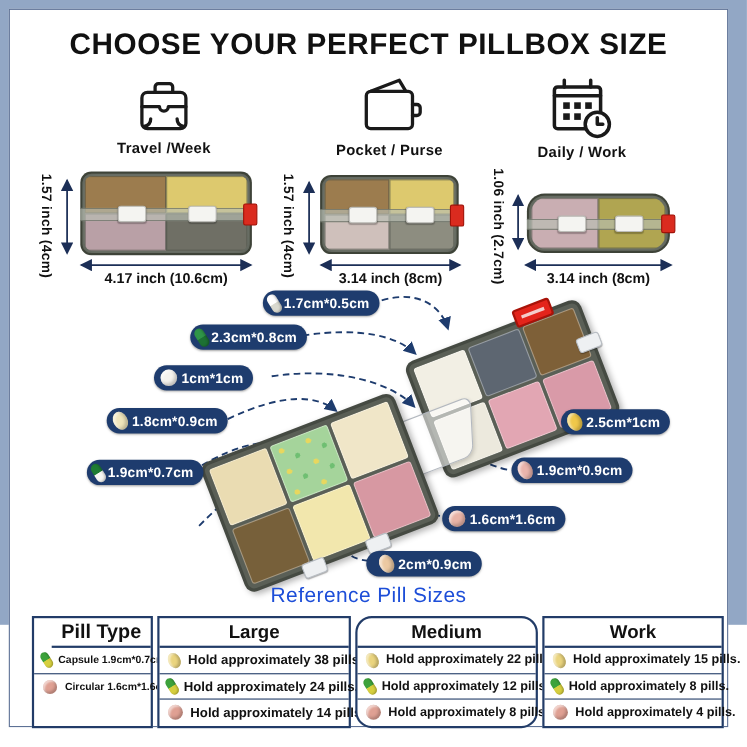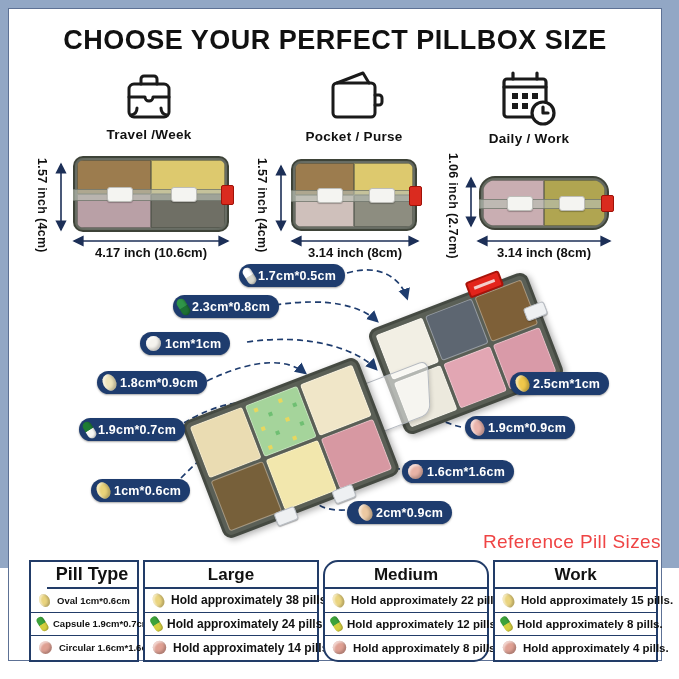--- a/index.html
+++ b/index.html
@@ -266,10 +266,6 @@
     <span class="bpill pill-capsule" style="background: linear-gradient(rgb(30, 124, 51) 48%, rgb(247, 247, 243) 52%);"></span>
     <span class="btxt">1.9cm*0.7cm</span>
   </div>
-  <div class="abs badge" style="left:82px; top:470px;">
-    <span class="bpill pill-oval" style="background: rgb(233, 211, 121);"></span>
-    <span class="btxt">1cm*0.6cm</span>
-  </div>
   <div class="abs badge" style="left:501px; top:363px;">
     <span class="bpill pill-oval" style="background: rgb(240, 200, 74);"></span>
     <span class="btxt">2.5cm*1cm</span>

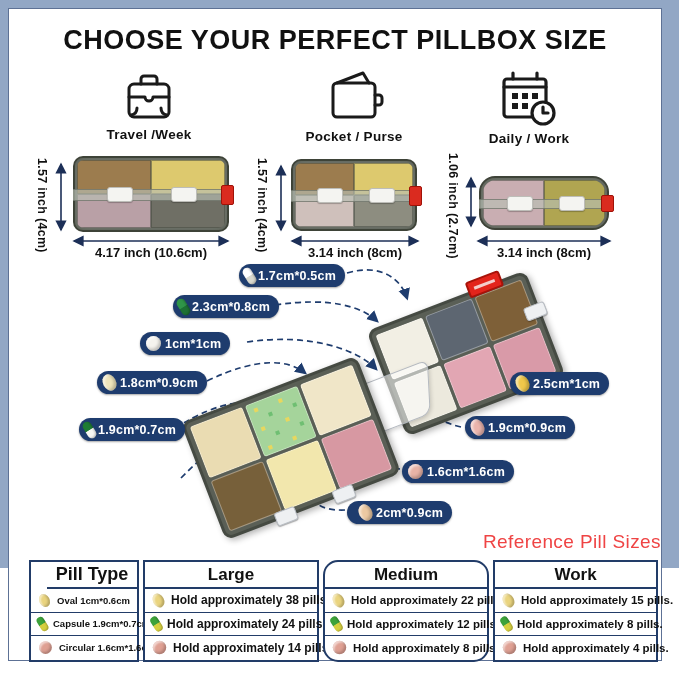--- a/index.html
+++ b/index.html
@@ -278,7 +278,7 @@
     <span class="bpill pill-round" style="background: rgb(232, 179, 166);"></span>
     <span class="btxt">1.6cm*1.6cm</span>
   </div>
-  <div class="abs badge" style="left:338px; top:492px;padding-left:12px;">
+  <div class="abs badge" style="left:324px; top:492px;padding-left:12px;">
     <span class="bpill pill-oval" style="background: rgb(236, 201, 162);"></span>
     <span class="btxt">2cm*0.9cm</span>
   </div>

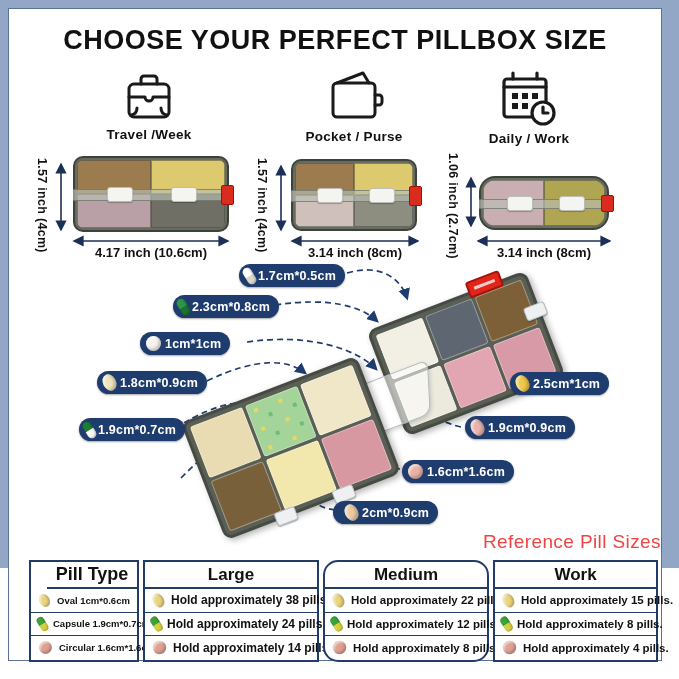--- a/index.html
+++ b/index.html
@@ -68,7 +68,7 @@
        border-radius:9px; box-shadow:1px 2px 4px rgba(0,0,0,.18);}
 
   
-  .ref-head{left:0; right:0; top:522px; text-align:right; font-size:19px; color:#ef4444; letter-spacing:0.4px;}
+  .ref-head{left:0; right:0; top:522px; text-align:center; font-size:19px; color:#1d4ed8; letter-spacing:0.4px;}
   .tablewrap{left:20px; top:551px; display:flex; gap:4px;}
   .tcol{border:2px solid #223c68; box-sizing:border-box; background:#fff;}
   .thead{height:25px; border-bottom:2px solid #223c68; display:flex; align-items:center;

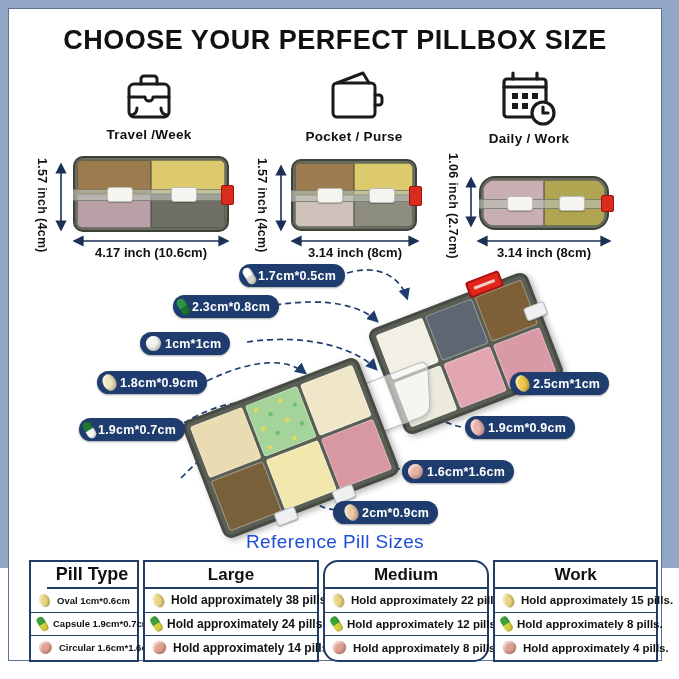--- a/index.html
+++ b/index.html
@@ -290,10 +290,6 @@
     <div class="tcol" style="width:110px;">
       <div class="thead" style="font-size:18px;margin-left:16px;">Pill Type</div>
       <div class="trow">
-        <span class="bpill tpill pill-oval" style="transform: rotate(-28deg) scale(0.8); background: rgb(234, 212, 126);"></span>
-        <span class="ttxt" style="font-size:9.5px;">Oval 1cm*0.6cm</span>
-      </div>
-      <div class="trow">
         <span class="bpill tpill pill-capsule" style="transform: rotate(-32deg) scale(0.85); background: linear-gradient(rgb(61, 162, 59) 48%, rgb(214, 207, 63) 52%);"></span>
         <span class="ttxt" style="font-size:9.5px;">Capsule 1.9cm*0.7cm</span>
       </div>

